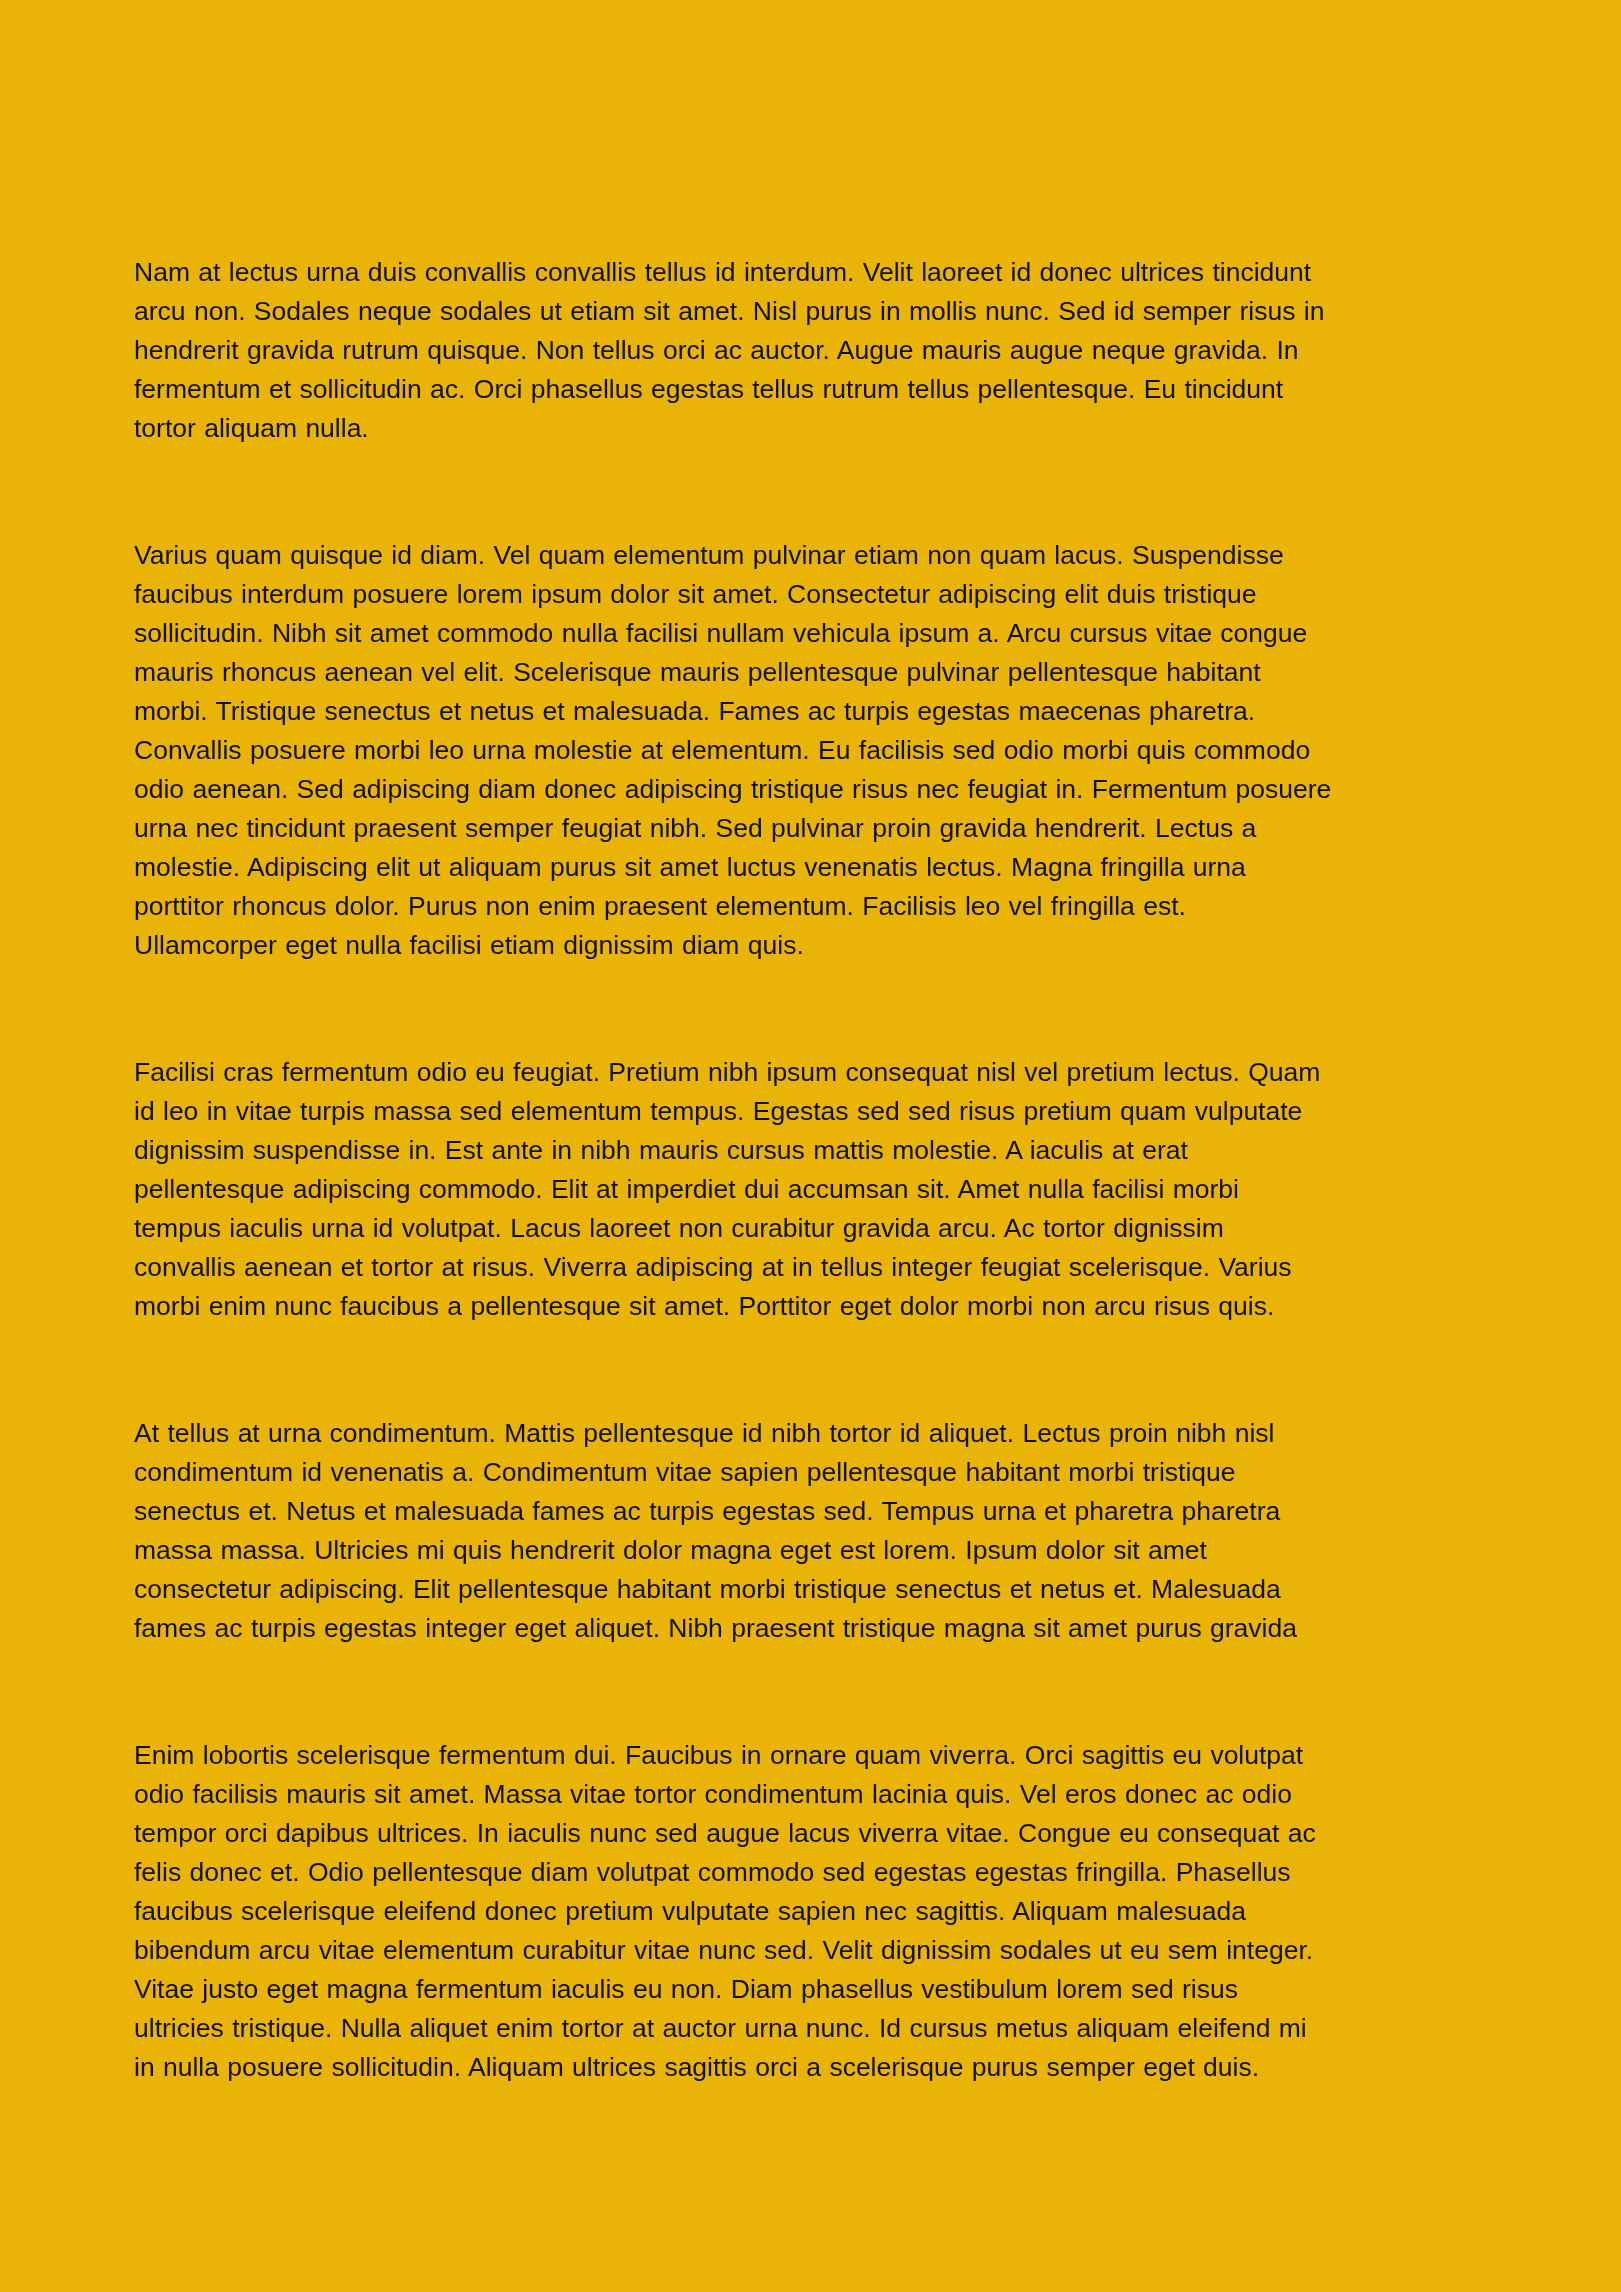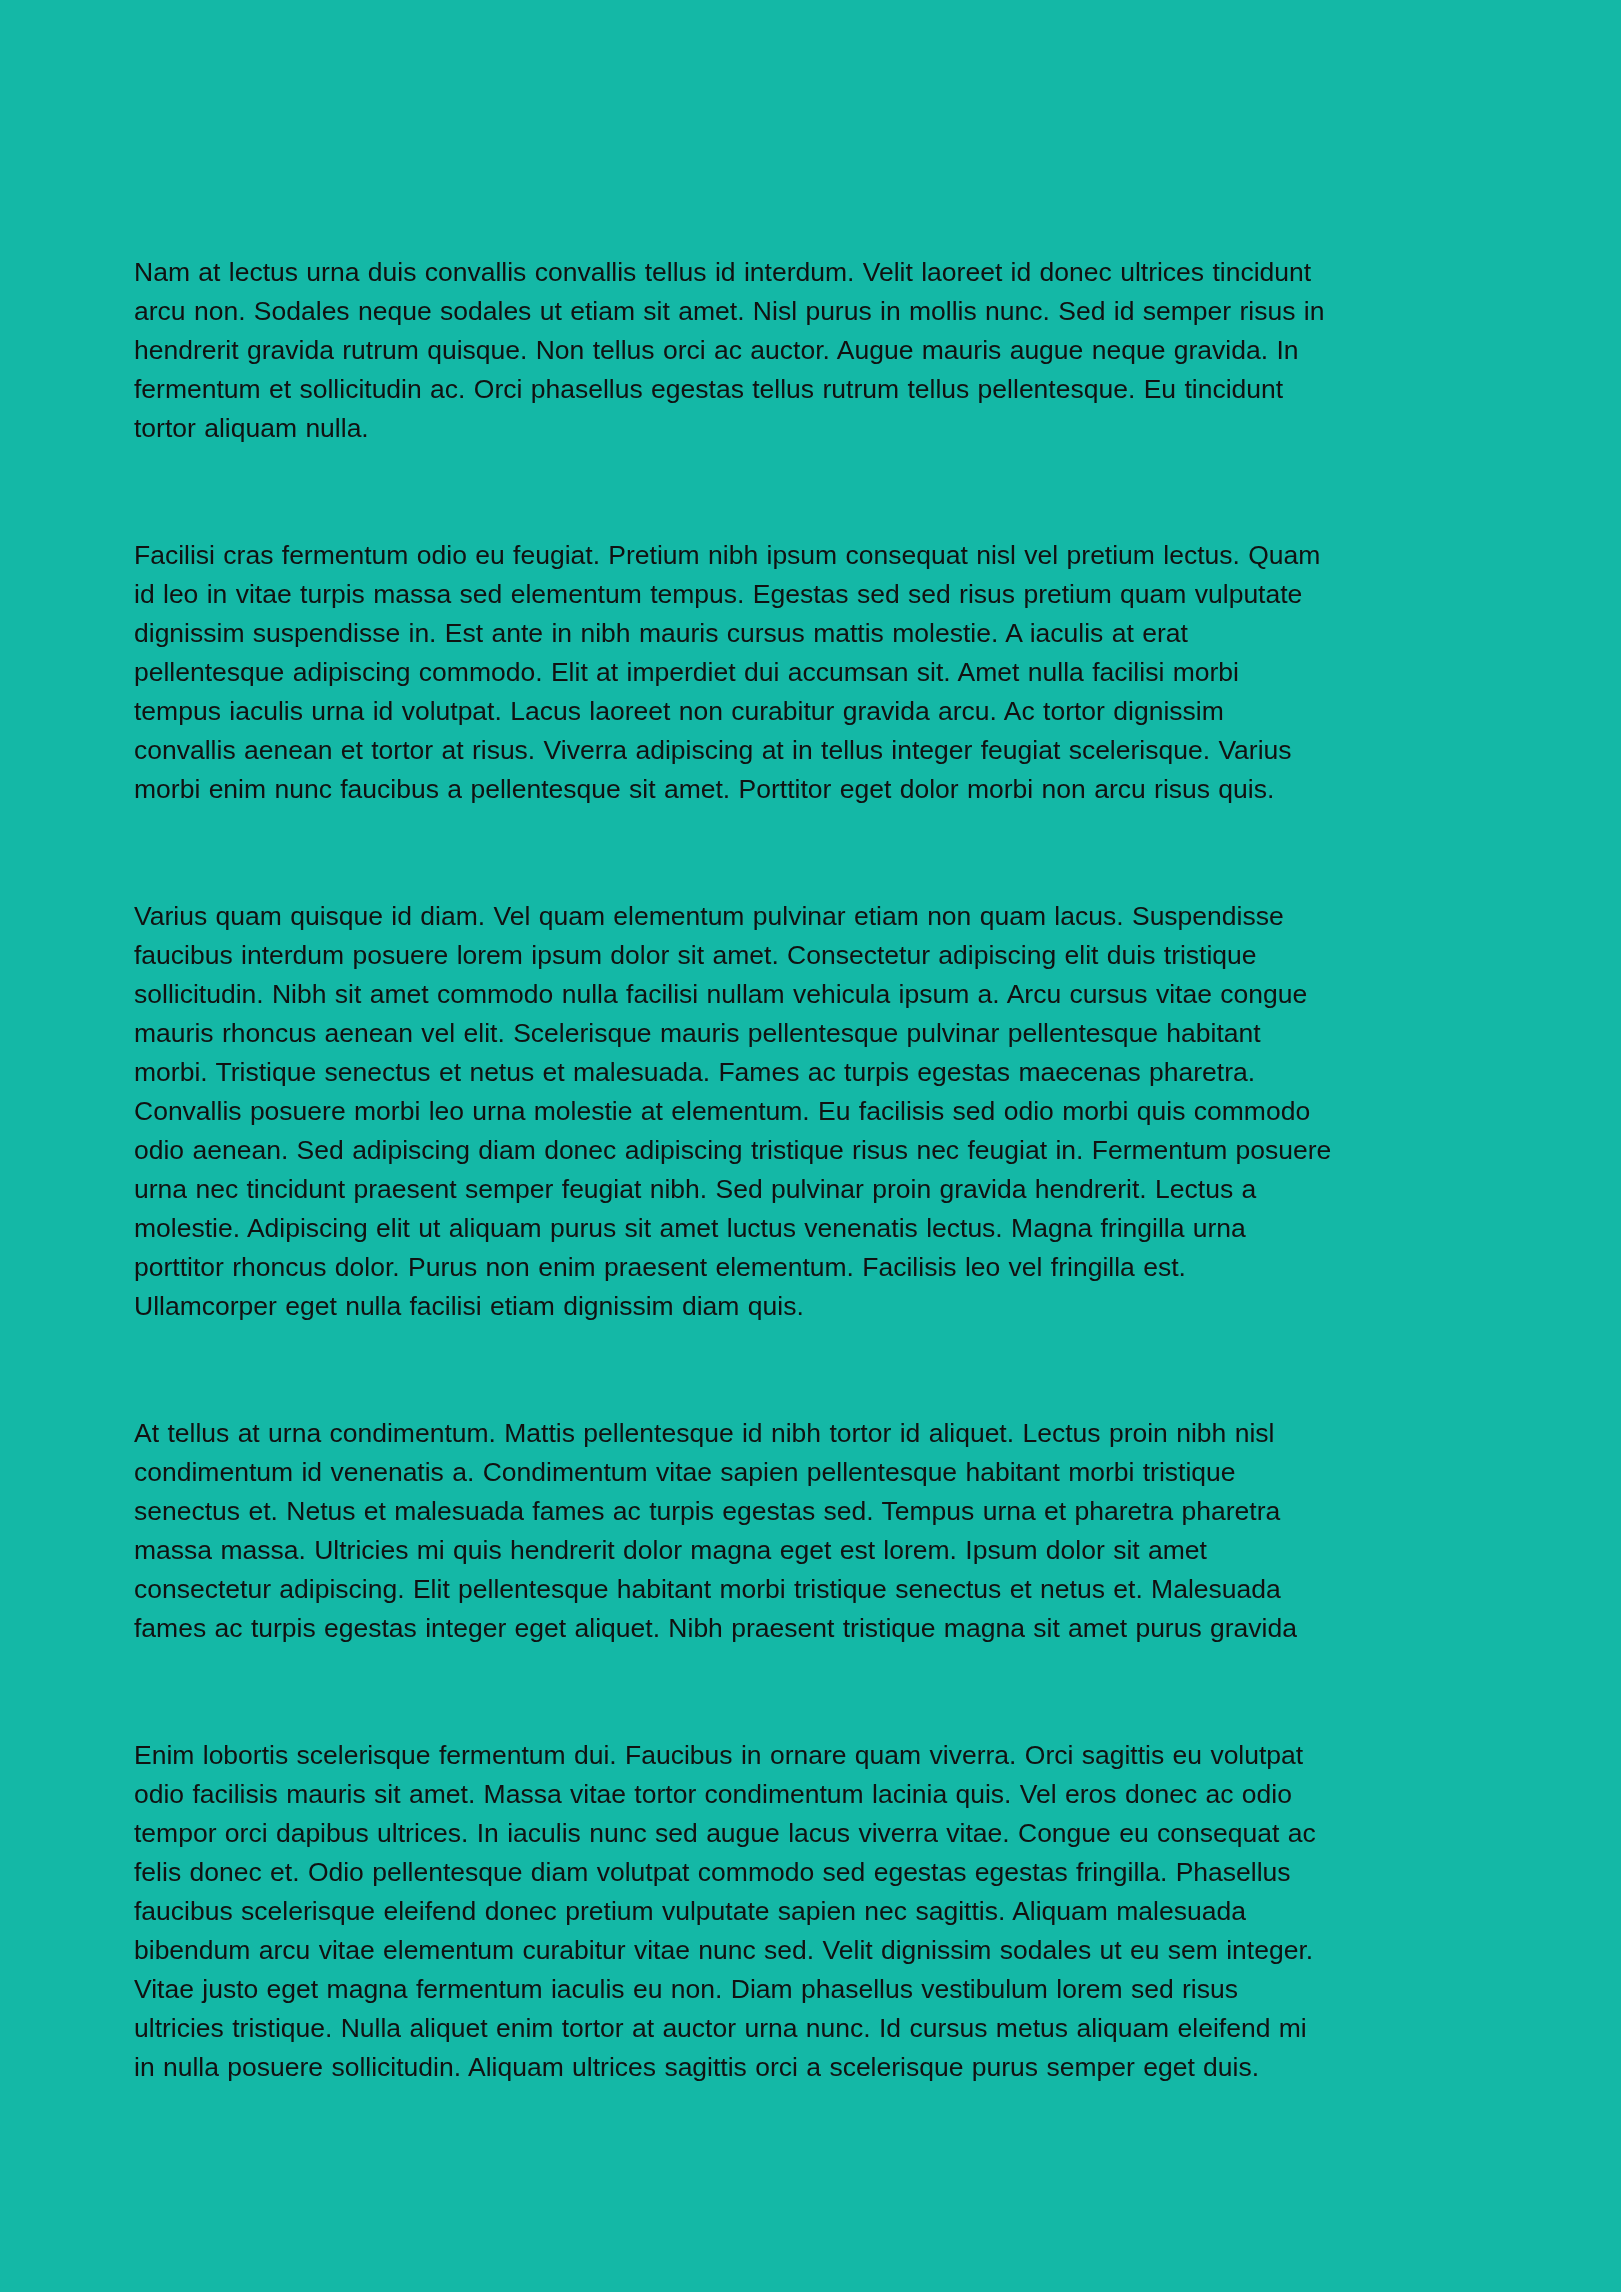--- a/index.html
+++ b/index.html
@@ -11,7 +11,7 @@
     position: relative;
     width: 1621px;
     height: 2293px;
-    background: #14b8a6;
+    background: #eab308;
     overflow: hidden;
     box-sizing: border-box;
     padding: 253px 69px 0 134px;

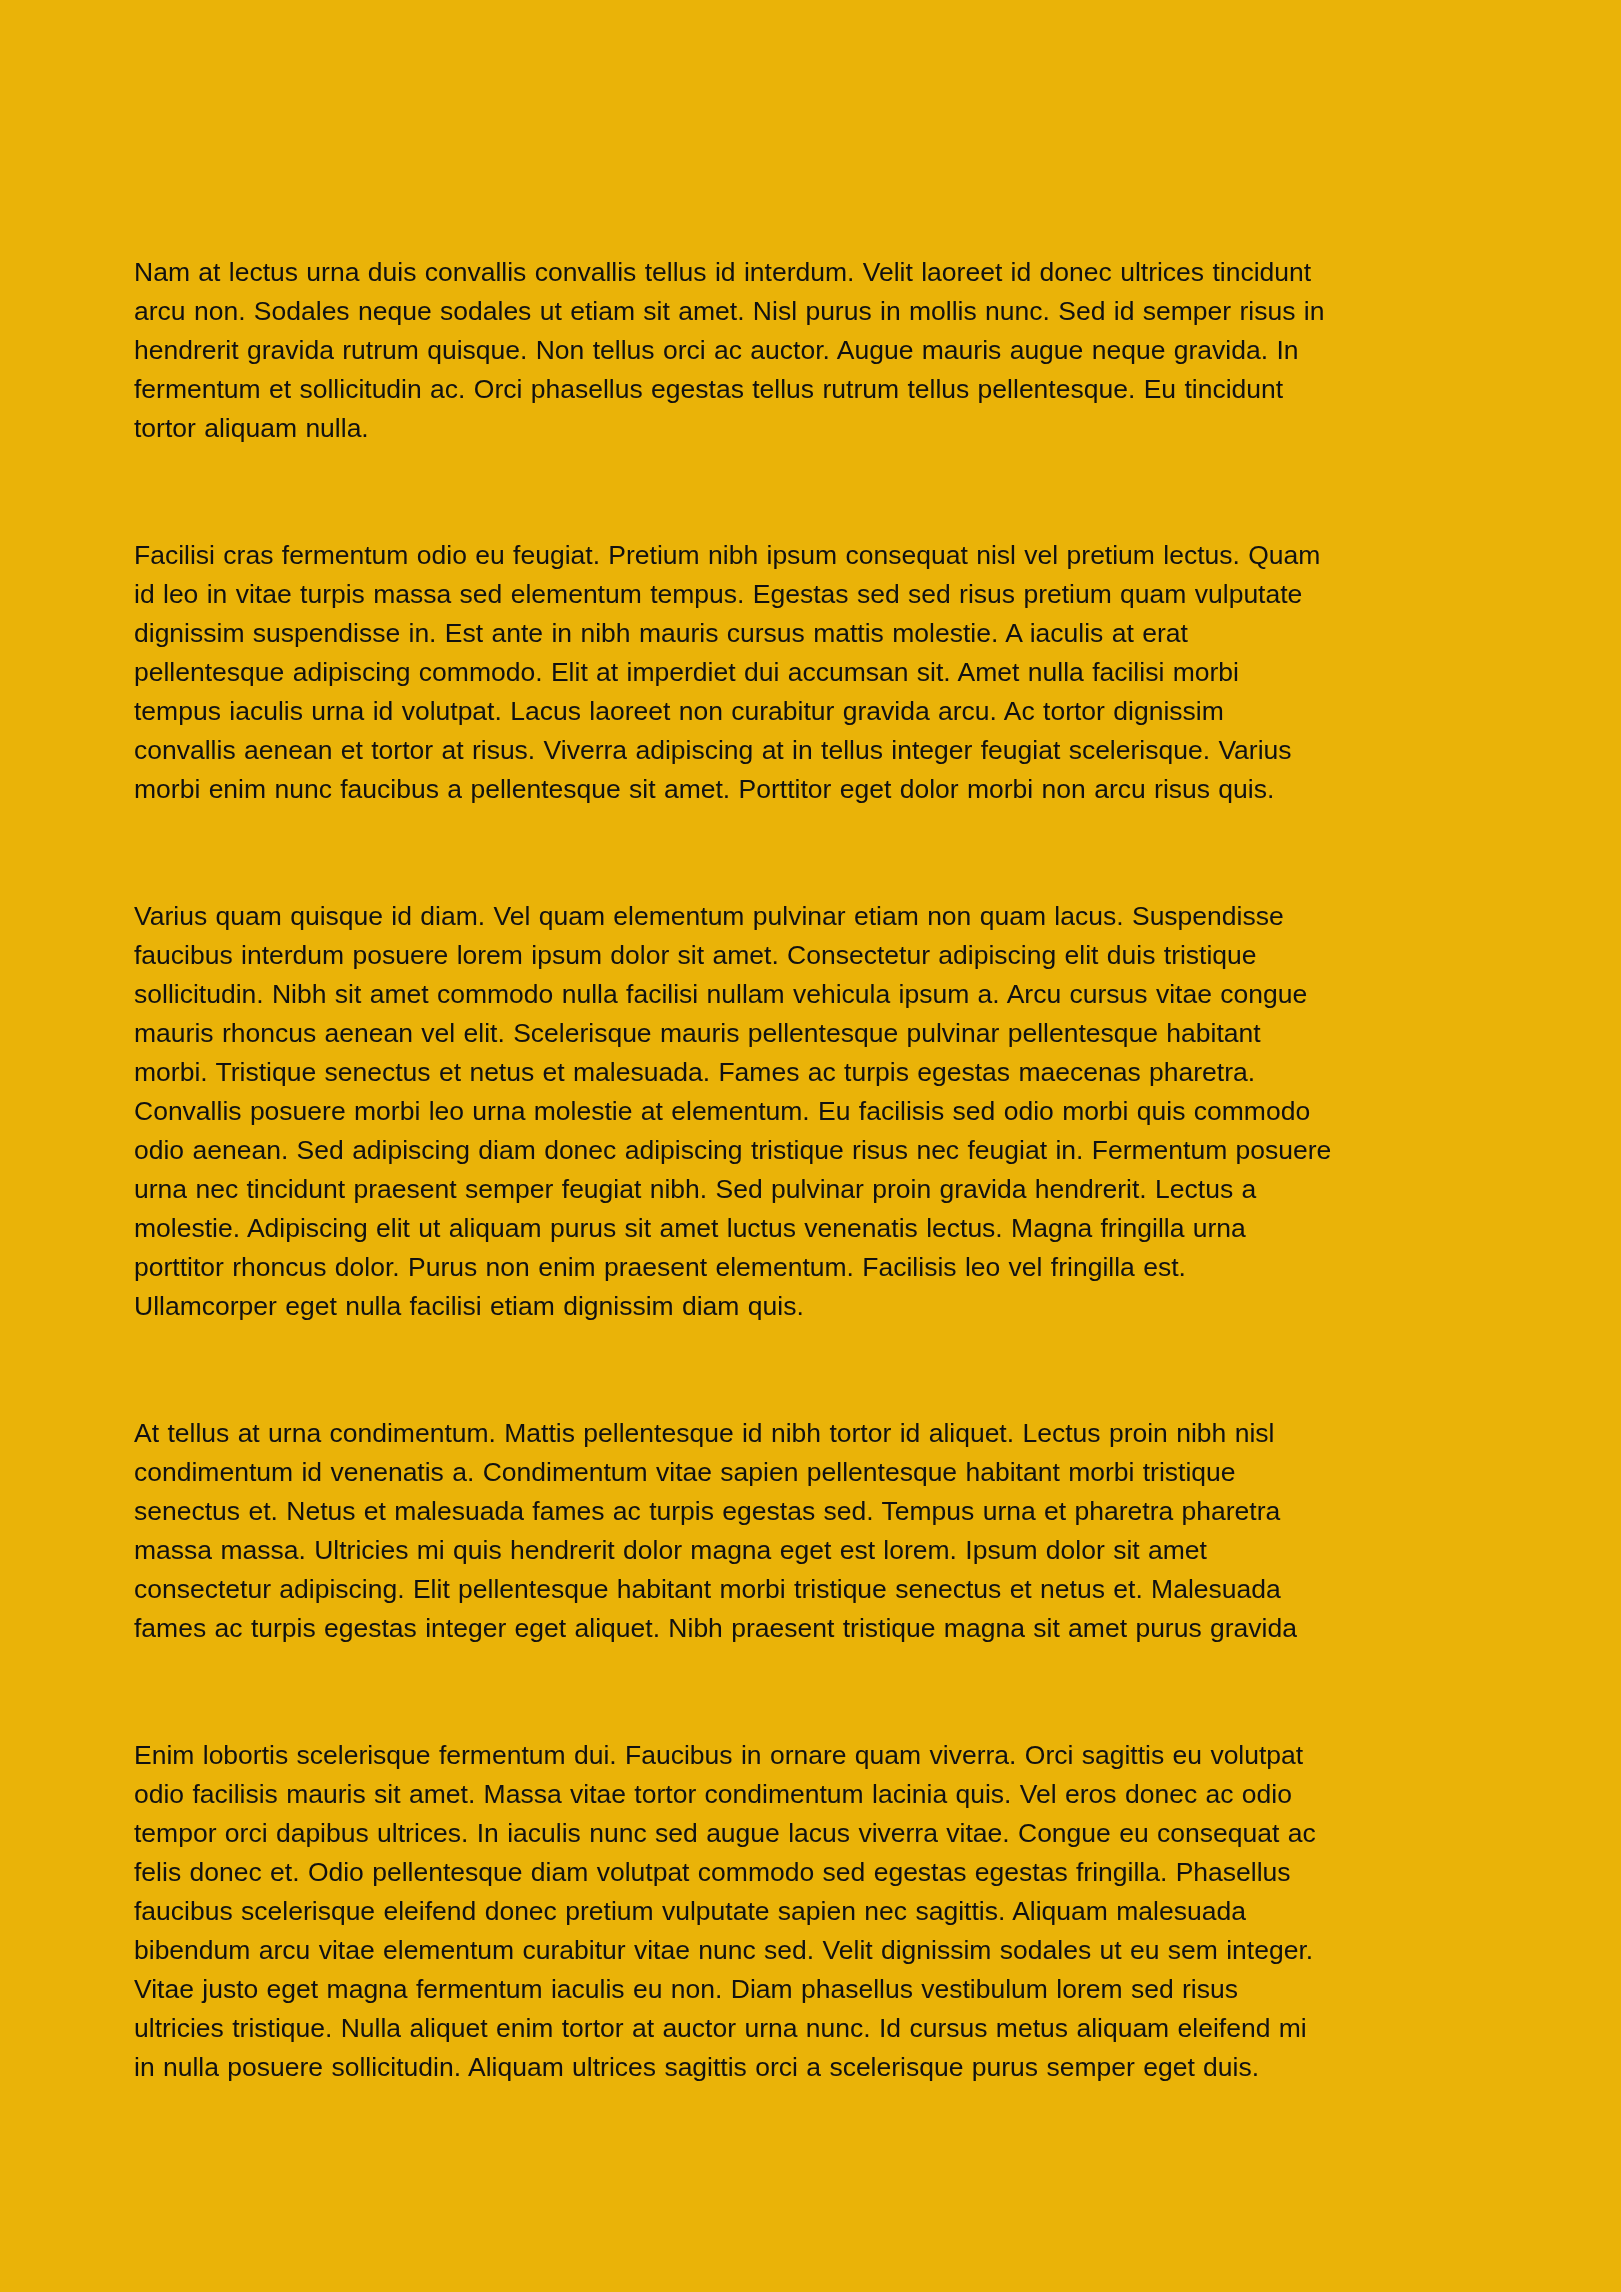--- a/index.html
+++ b/index.html
@@ -37,13 +37,6 @@
 hendrerit gravida rutrum quisque. Non tellus orci ac auctor. Augue mauris augue neque gravida. In
 fermentum et sollicitudin ac. Orci phasellus egestas tellus rutrum tellus pellentesque. Eu tincidunt
 tortor aliquam nulla.</p>
-  <p class="para">Facilisi cras fermentum odio eu feugiat. Pretium nibh ipsum consequat nisl vel pretium lectus. Quam
-id leo in vitae turpis massa sed elementum tempus. Egestas sed sed risus pretium quam vulputate
-dignissim suspendisse in. Est ante in nibh mauris cursus mattis molestie. A iaculis at erat
-pellentesque adipiscing commodo. Elit at imperdiet dui accumsan sit. Amet nulla facilisi morbi
-tempus iaculis urna id volutpat. Lacus laoreet non curabitur gravida arcu. Ac tortor dignissim
-convallis aenean et tortor at risus. Viverra adipiscing at in tellus integer feugiat scelerisque. Varius
-morbi enim nunc faucibus a pellentesque sit amet. Porttitor eget dolor morbi non arcu risus quis.</p>
   <p class="para">Varius quam quisque id diam. Vel quam elementum pulvinar etiam non quam lacus. Suspendisse
 faucibus interdum posuere lorem ipsum dolor sit amet. Consectetur adipiscing elit duis tristique
 sollicitudin. Nibh sit amet commodo nulla facilisi nullam vehicula ipsum a. Arcu cursus vitae congue
@@ -55,6 +48,13 @@
 molestie. Adipiscing elit ut aliquam purus sit amet luctus venenatis lectus. Magna fringilla urna
 porttitor rhoncus dolor. Purus non enim praesent elementum. Facilisis leo vel fringilla est.
 Ullamcorper eget nulla facilisi etiam dignissim diam quis.</p>
+  <p class="para">Facilisi cras fermentum odio eu feugiat. Pretium nibh ipsum consequat nisl vel pretium lectus. Quam
+id leo in vitae turpis massa sed elementum tempus. Egestas sed sed risus pretium quam vulputate
+dignissim suspendisse in. Est ante in nibh mauris cursus mattis molestie. A iaculis at erat
+pellentesque adipiscing commodo. Elit at imperdiet dui accumsan sit. Amet nulla facilisi morbi
+tempus iaculis urna id volutpat. Lacus laoreet non curabitur gravida arcu. Ac tortor dignissim
+convallis aenean et tortor at risus. Viverra adipiscing at in tellus integer feugiat scelerisque. Varius
+morbi enim nunc faucibus a pellentesque sit amet. Porttitor eget dolor morbi non arcu risus quis.</p>
   <p class="para">At tellus at urna condimentum. Mattis pellentesque id nibh tortor id aliquet. Lectus proin nibh nisl
 condimentum id venenatis a. Condimentum vitae sapien pellentesque habitant morbi tristique
 senectus et. Netus et malesuada fames ac turpis egestas sed. Tempus urna et pharetra pharetra

